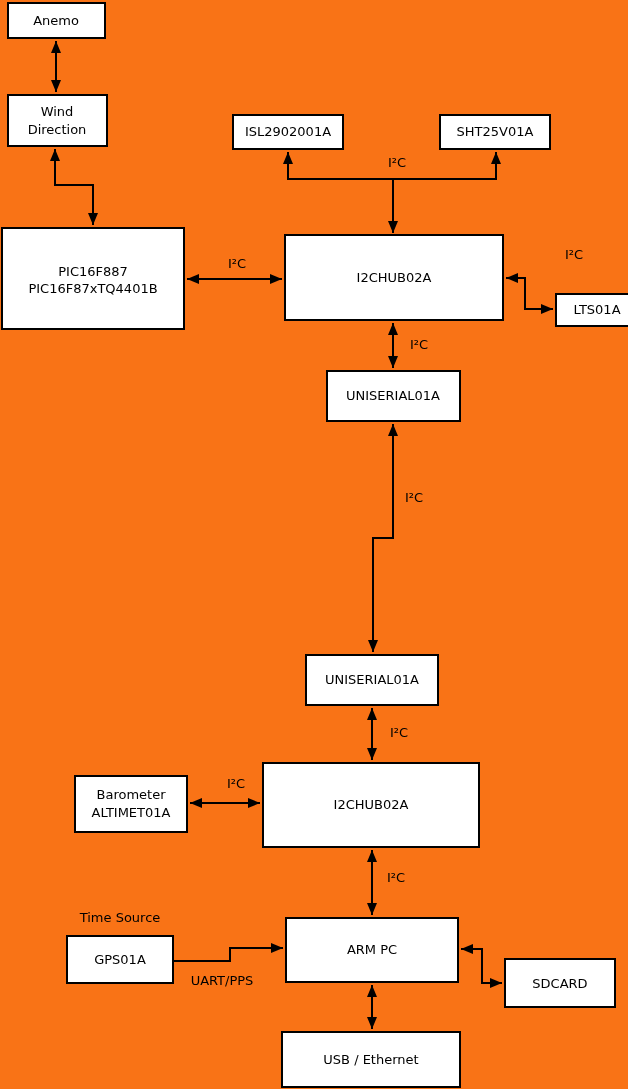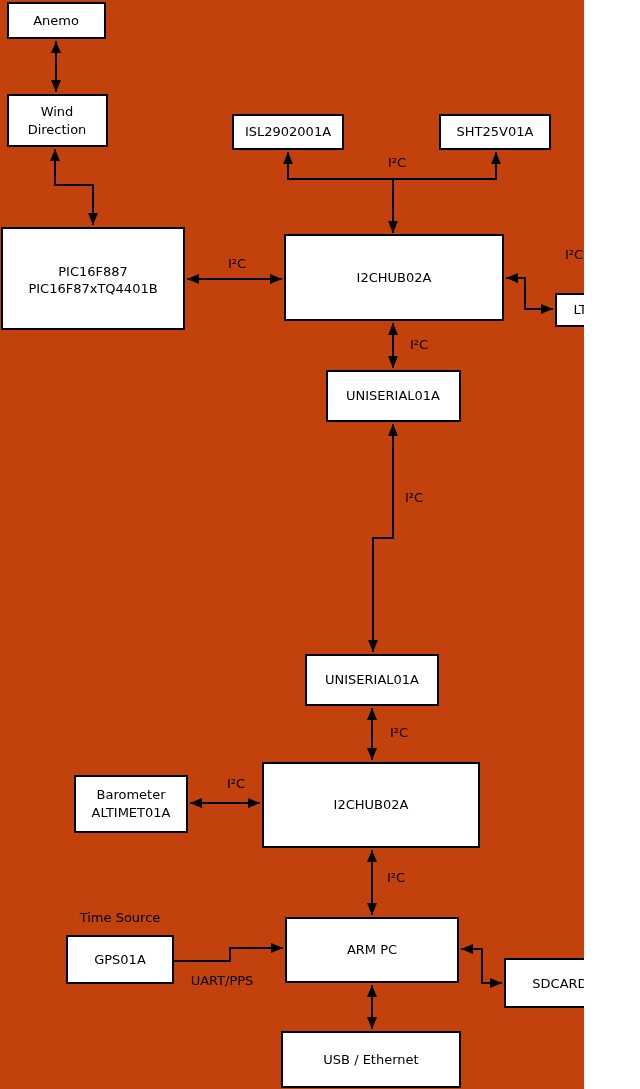--- a/index.html
+++ b/index.html
@@ -8,9 +8,9 @@
     background: #ffffff;
   }
   .stage {
-    width: 584px;
+    width: 628px;
     height: 1089px;
-    background: #c2410c;
+    background: #f97316;
     position: relative;
     overflow: hidden;
     text-align: center;

